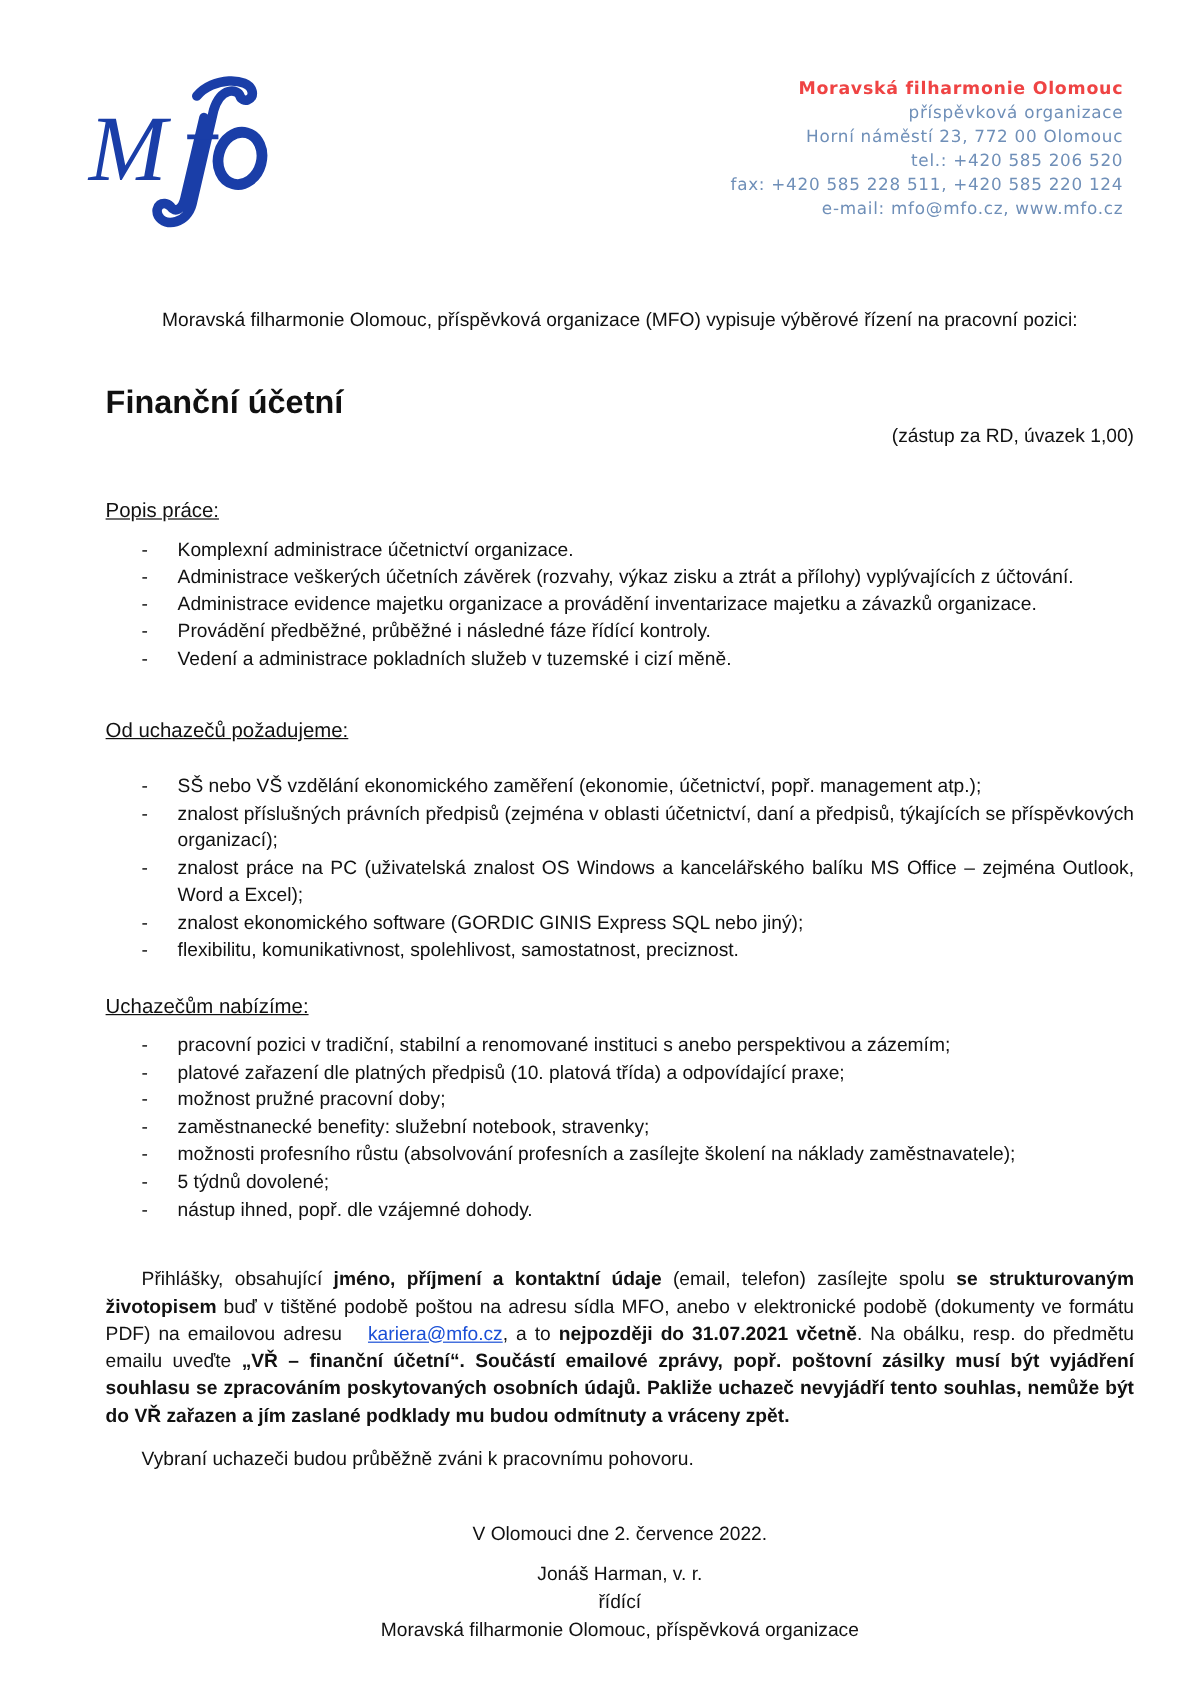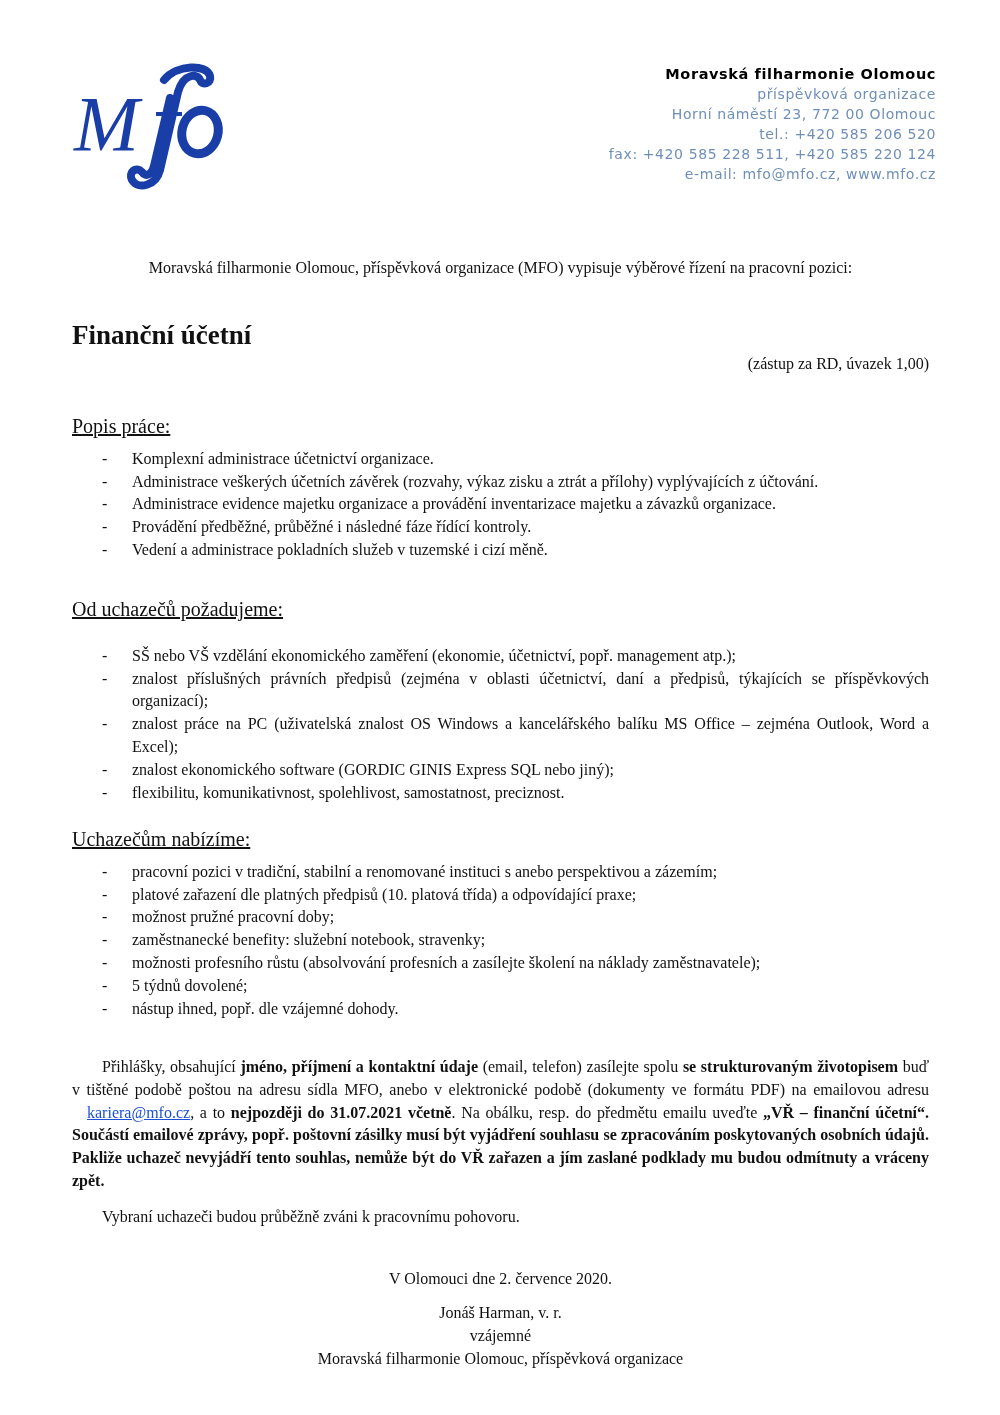--- a/index.html
+++ b/index.html
@@ -9,7 +9,7 @@
   .letterhead { position: absolute; right: 64px; top: 64px; text-align: right;
                 font-family: "DejaVu Sans", sans-serif; font-size: 14px; line-height: 20px;
                 color: #6f8fb8; letter-spacing: 0.6px; }
-  .letterhead .org { color: #000000; font-weight: bold; font-size: 14.5px; }
+  .letterhead .org { color: #ef4444; font-weight: bold; font-size: 14.5px; }
   .doc { position: absolute; left: 72px; width: 857px; font-size: 16px; line-height: 22.8px; font-family: Liberation Serif, serif; }
   .intro { top: 257px; text-align: center; width: 857px; }
   .title { top: 318px; text-align: left; font-size: 27px; font-weight: bold; line-height: 34px; }

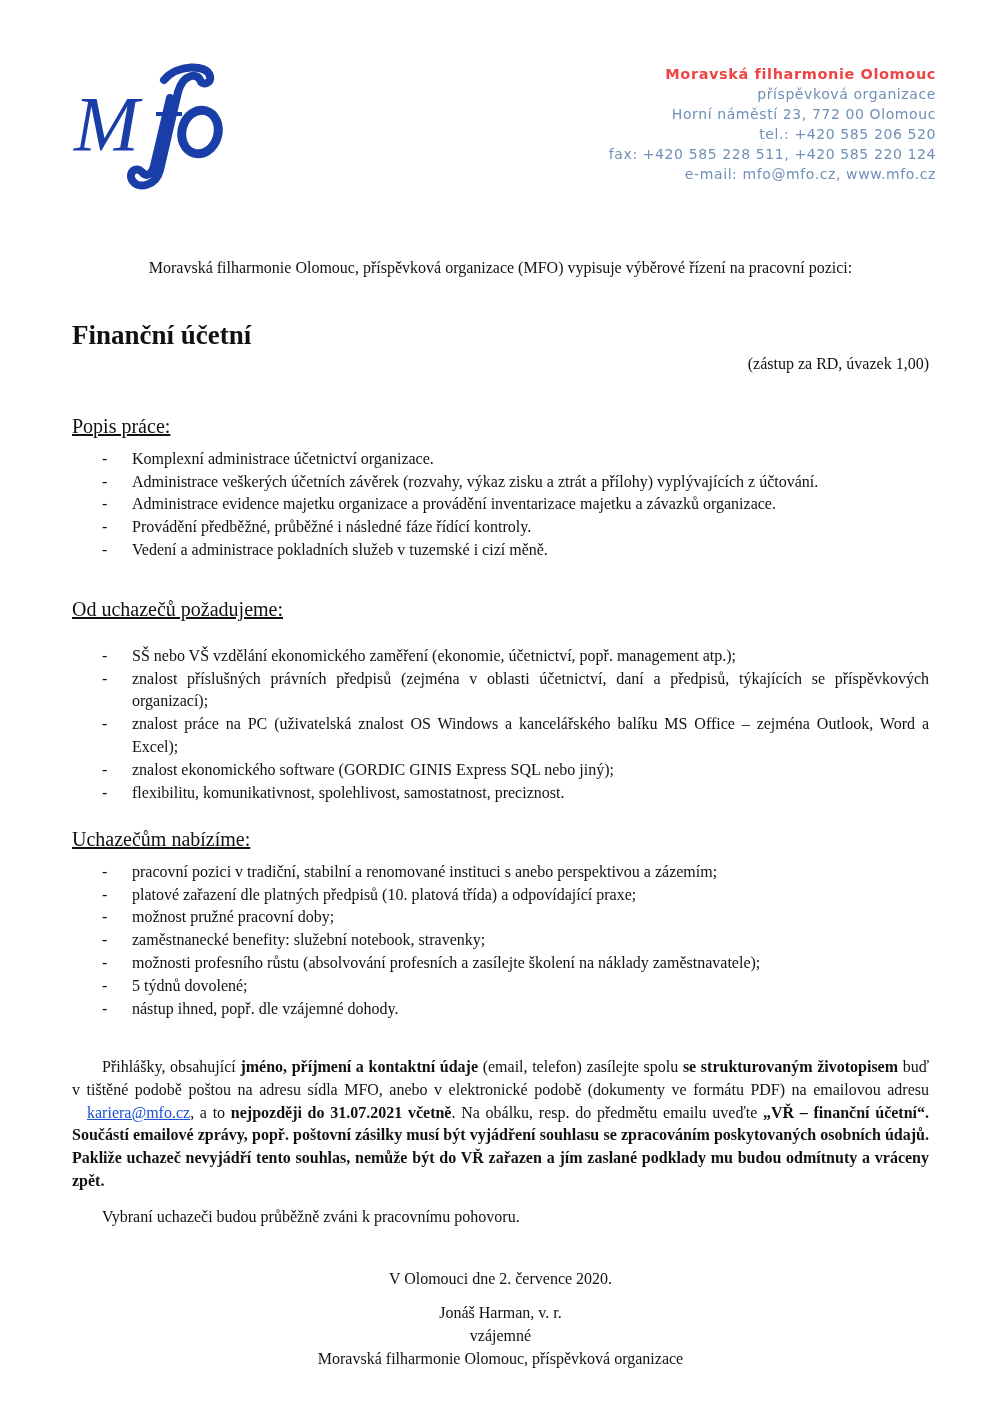--- a/index.html
+++ b/index.html
@@ -10,7 +10,7 @@
                 font-family: "DejaVu Sans", sans-serif; font-size: 14px; line-height: 20px;
                 color: #6f8fb8; letter-spacing: 0.6px; }
   .letterhead .org { color: #ef4444; font-weight: bold; font-size: 14.5px; }
-  .doc { position: absolute; left: 72px; width: 857px; font-size: 16px; line-height: 22.8px; font-family: Liberation Serif, serif; }
+  .doc { position: absolute; left: 88px; width: 857px; font-size: 16px; line-height: 22.8px; }
   .intro { top: 257px; text-align: center; width: 857px; }
   .title { top: 318px; text-align: left; font-size: 27px; font-weight: bold; line-height: 34px; }
   .subtitle { top: 353px; text-align: right; }

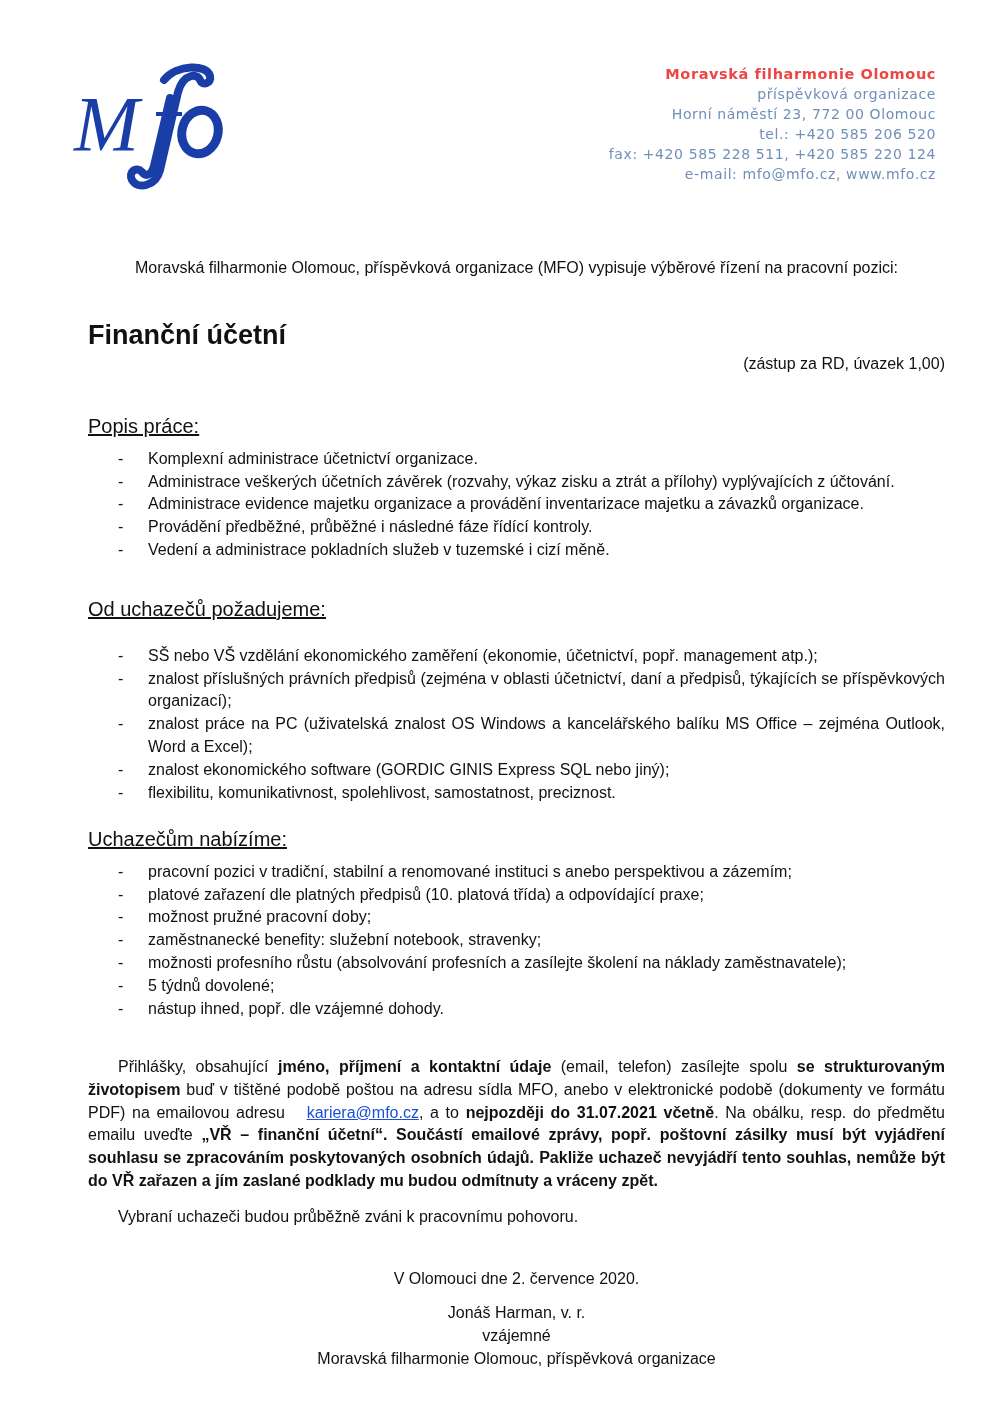--- a/index.html
+++ b/index.html
@@ -14,7 +14,7 @@
   .intro { top: 257px; text-align: center; width: 857px; }
   .title { top: 318px; text-align: left; font-size: 27px; font-weight: bold; line-height: 34px; }
   .subtitle { top: 353px; text-align: right; }
-  .sec { font-size: 20px; text-decoration: underline; }
+  .sec { font-size: 17px; text-decoration: underline; }
   ul.dash { list-style: none; margin: 0; padding: 0; }
   ul.dash li { position: relative; padding-left: 60px; text-align: justify; }
   ul.dash li::before { content: "-"; position: absolute; left: 30px; }

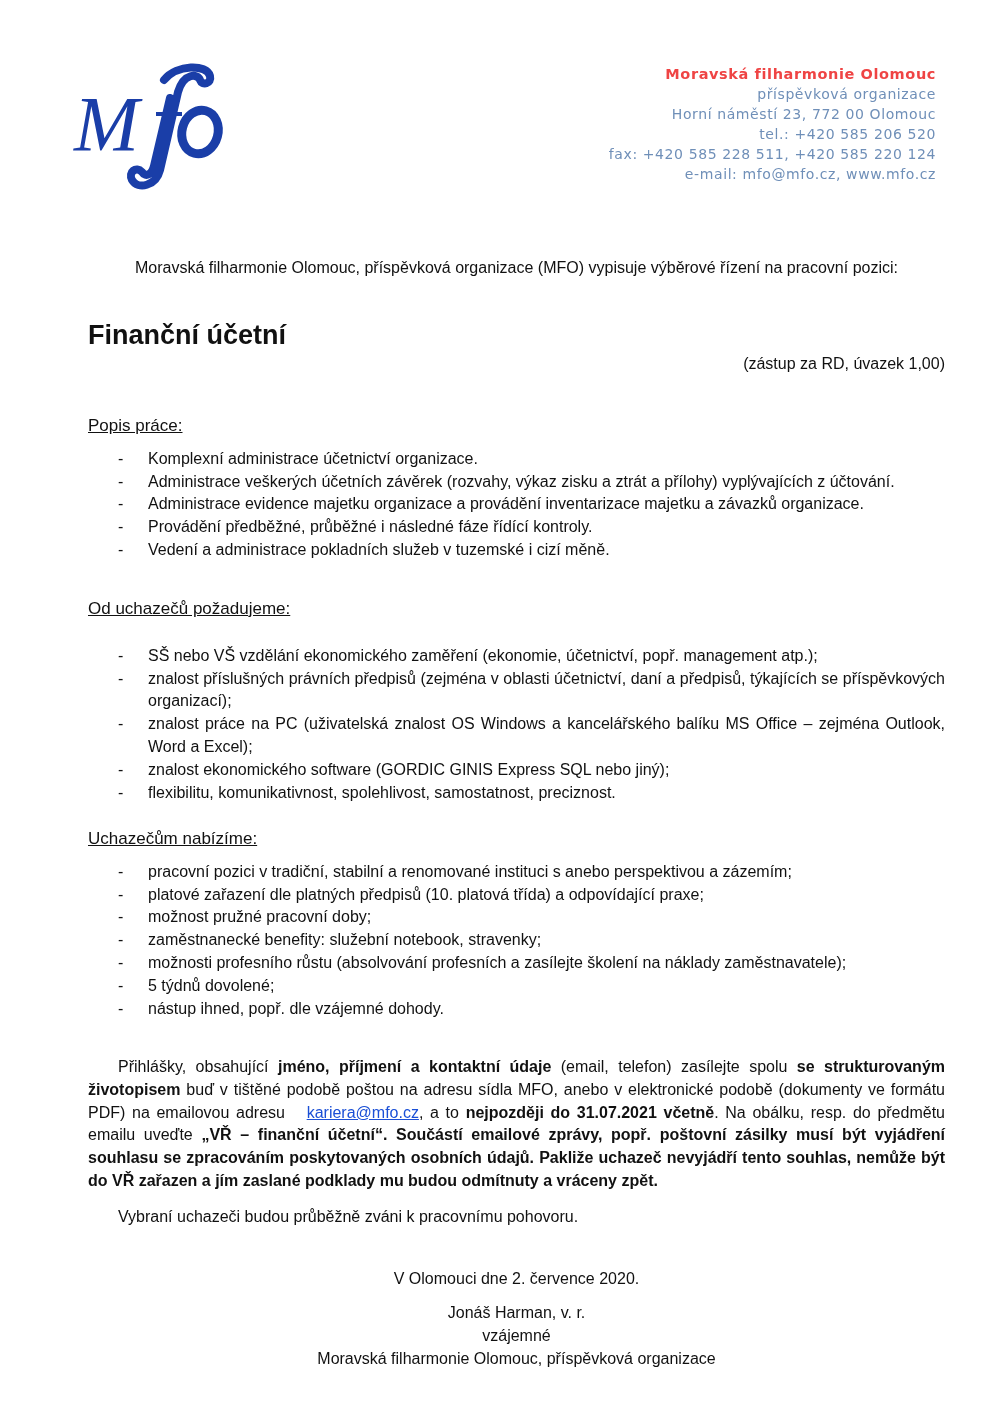--- a/index.html
+++ b/index.html
@@ -87,7 +87,7 @@
 
 <div class="doc para" style="top:1206px;">Vybraní uchazeči budou průběžně zváni k pracovnímu pohovoru.</div>
 
-<div class="doc center" style="top:1268px;">V Olomouci dne 2. července 2020.</div>
+<div class="doc center" style="top:1268px;">V Olomouci dne 2. července 2022.</div>
 <div class="doc center" style="top:1302px;">
   <div>Jonáš Harman, v. r.</div>
   <div>vzájemné</div>

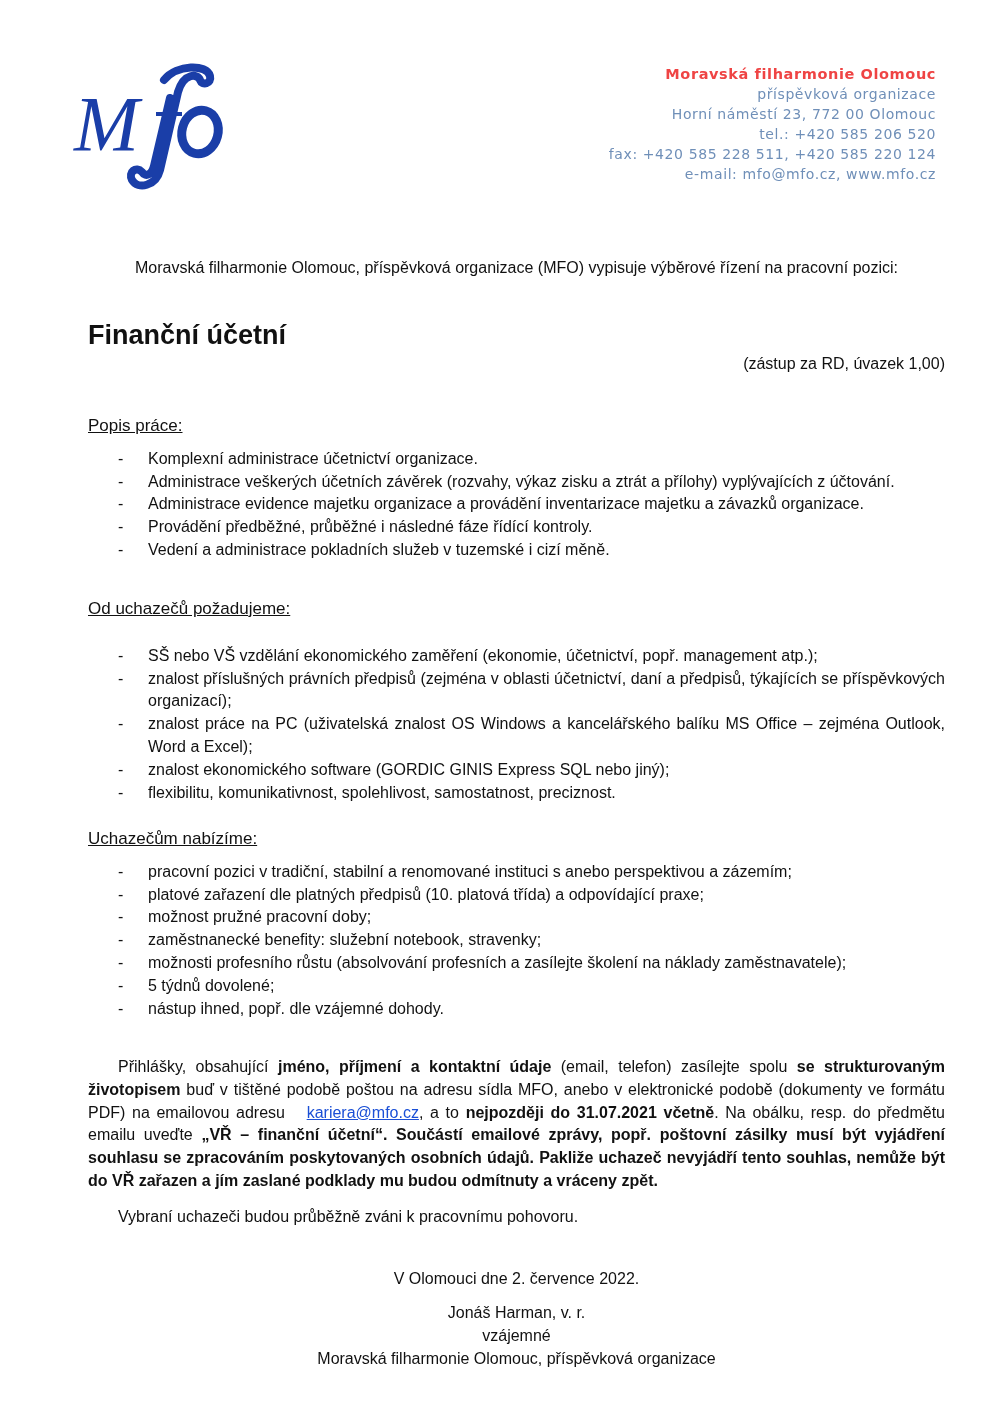--- a/index.html
+++ b/index.html
@@ -90,7 +90,7 @@
 <div class="doc center" style="top:1268px;">V Olomouci dne 2. července 2022.</div>
 <div class="doc center" style="top:1302px;">
   <div>Jonáš Harman, v. r.</div>
-  <div>vzájemné</div>
+  <div>řídící</div>
   <div>Moravská filharmonie Olomouc, příspěvková organizace</div>
 </div>
 

